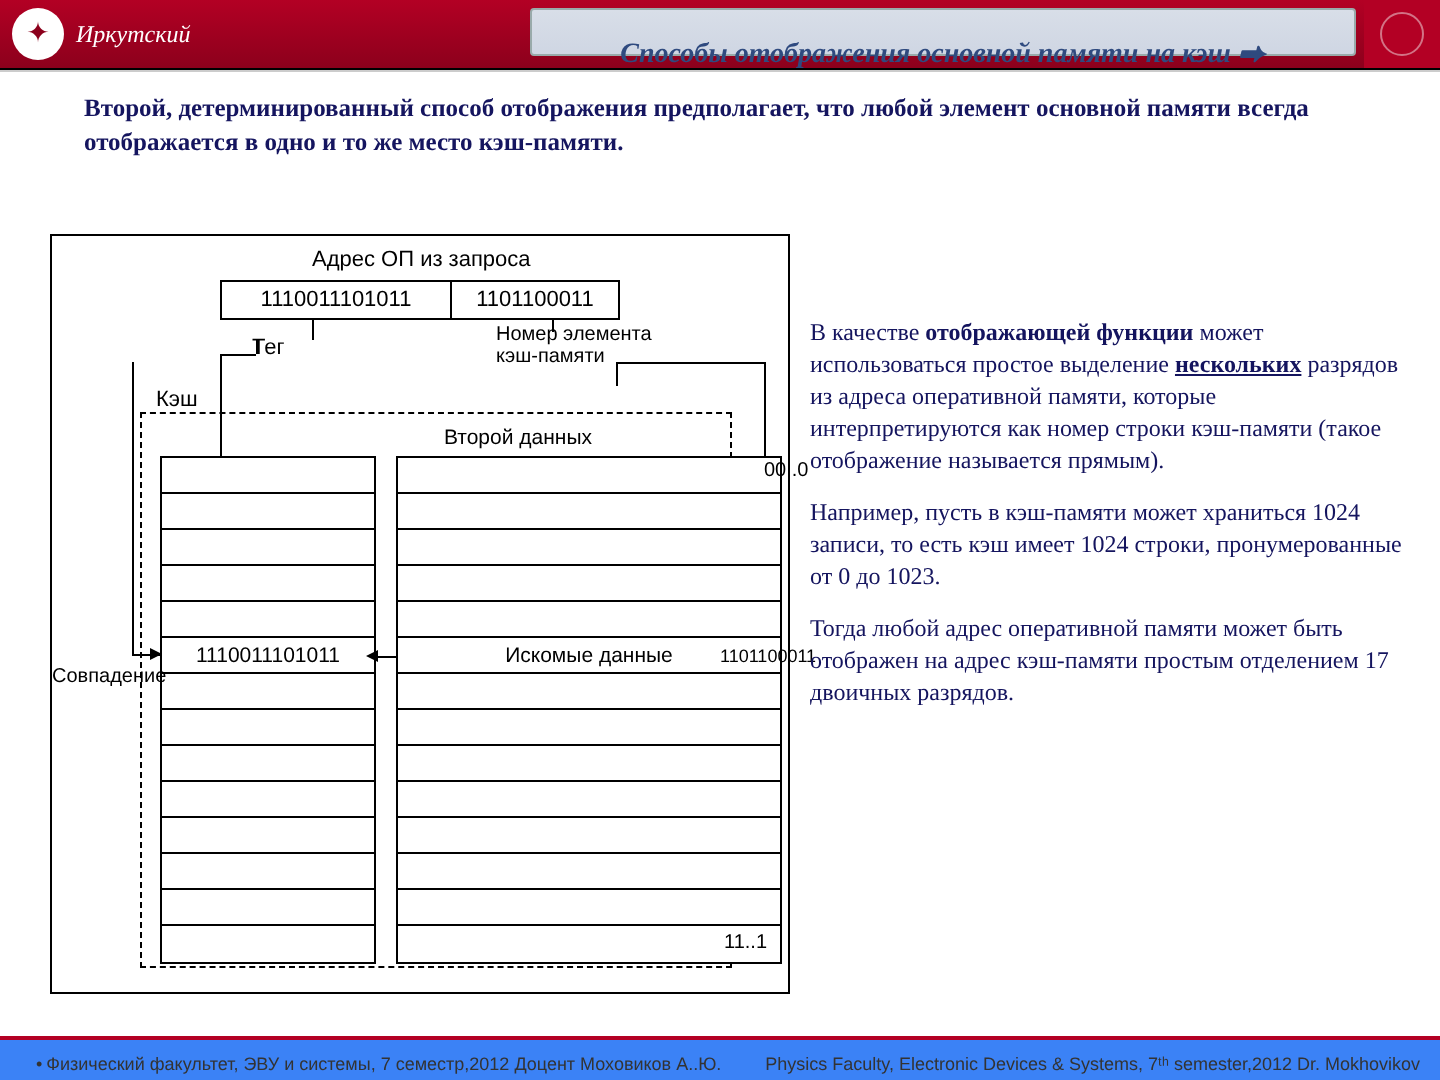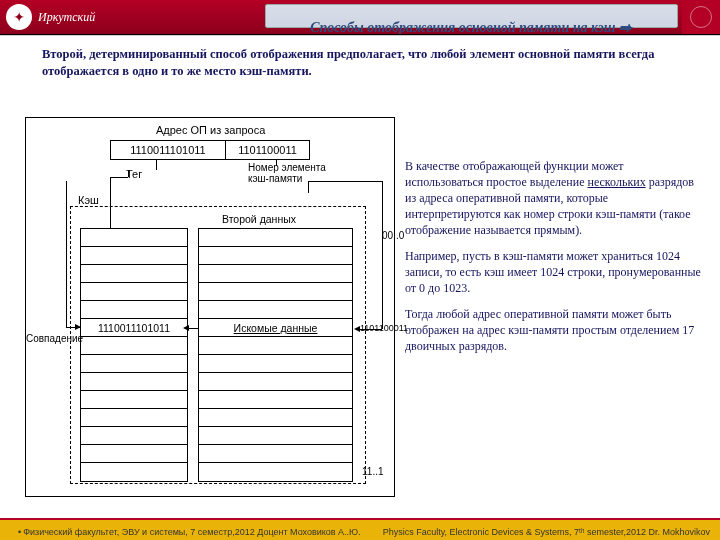--- a/index.html
+++ b/index.html
@@ -49,7 +49,7 @@
   
   .rcol{position:absolute;top:158px;left:405px;right:18px;font:12px/16px "Times New Roman";color:#14145e;}
   .rcol p{margin-bottom:10px;}
-  .b{font-weight:normal;}
+  .b{font-weight:bold;}
   .u{text-decoration:underline;}
   
   .footer{position:absolute;bottom:0;left:0;right:0;height:22px;border-top:2px solid #b30024;background:#eab308;}

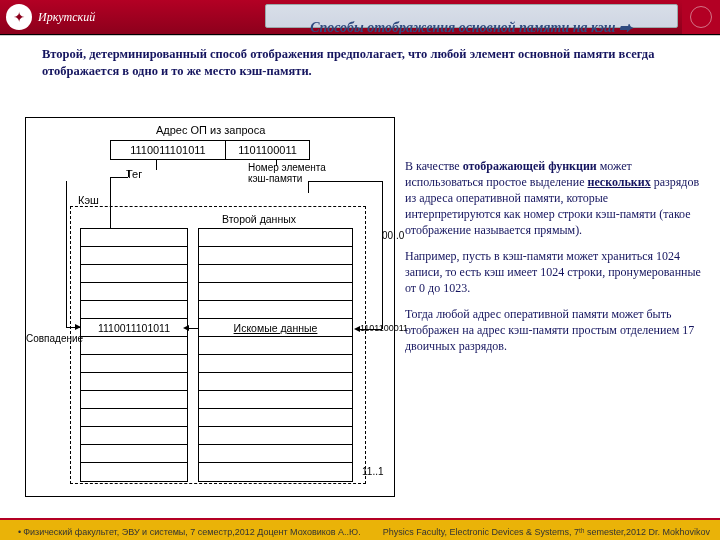--- a/index.html
+++ b/index.html
@@ -34,7 +34,7 @@
   .tag-title{top:95px;left:74px;font:10.5px Arial;margin-top:32px;}
   .data-title{top:95px;left:196px;font:10.5px Arial;}
   .tag-tbl{top:110px;left:54px;width:108px;}
-  .data-tbl{top:110px;left:172px;width:155px;text-decoration:underline;}
+  .data-tbl{top:110px;left:172px;width:193px;}
   .cell-txt{font:10.5px Arial;display:flex;align-items:center;justify-content:center;height:100%;}
   .idx00{top:112px;left:336px;font:10px Arial;margin-left:20px;}
   .idx11{top:348px;left:336px;font:10px Arial;}

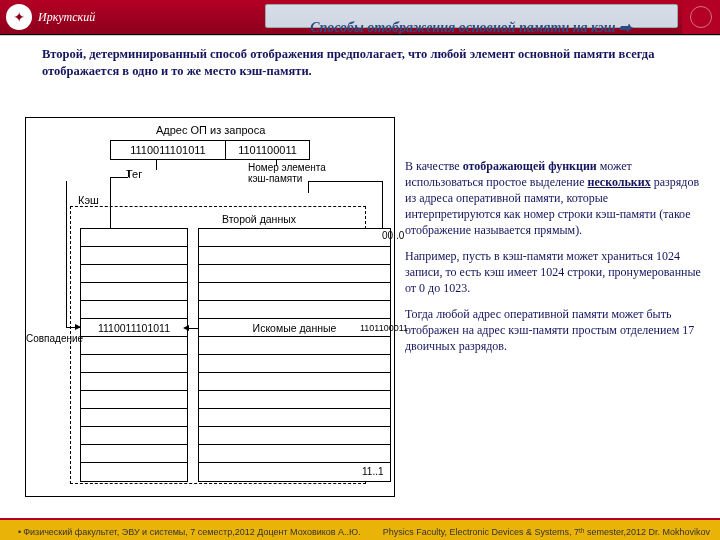--- a/index.html
+++ b/index.html
@@ -52,7 +52,7 @@
   .b{font-weight:bold;}
   .u{text-decoration:underline;}
   
-  .footer{position:absolute;bottom:0;left:0;right:0;height:22px;border-top:2px solid #b30024;background:#eab308;}
+  .footer{position:absolute;bottom:0;left:0;right:0;height:22px;border-top:2px solid #b30024;background:#3b82f6;}
   .footer-in{position:absolute;bottom:3px;left:18px;right:10px;font:9px Arial,sans-serif;color:#333;display:flex;justify-content:space-between;}
   .footer-in .bul::before{content:"•";color:#333;margin-right:2px;}
 </style>

